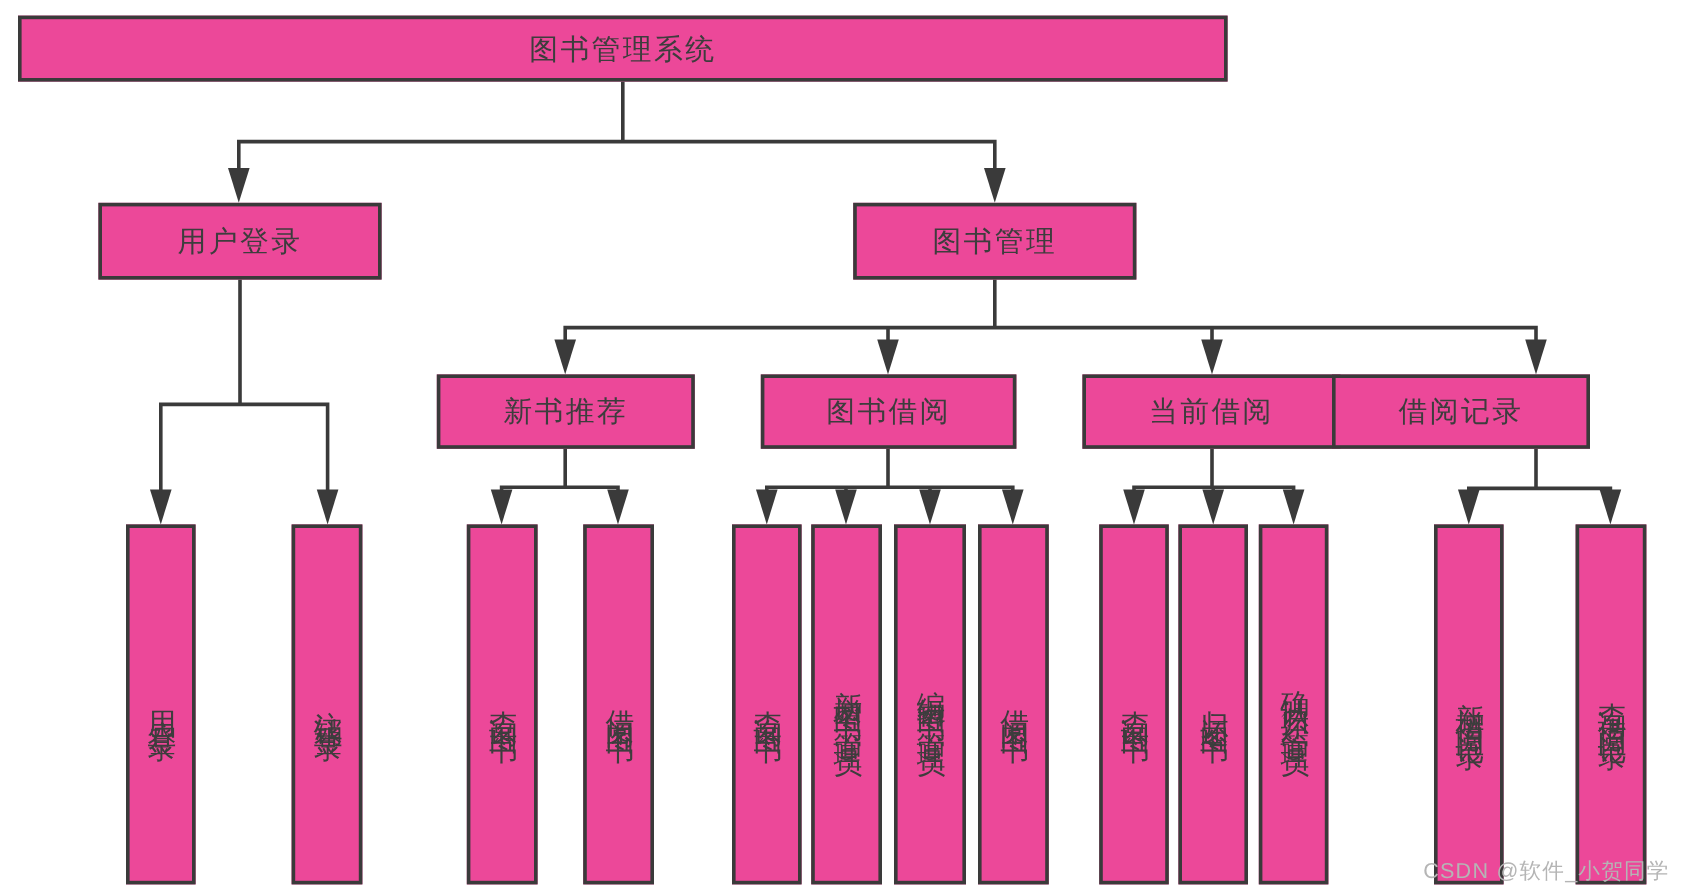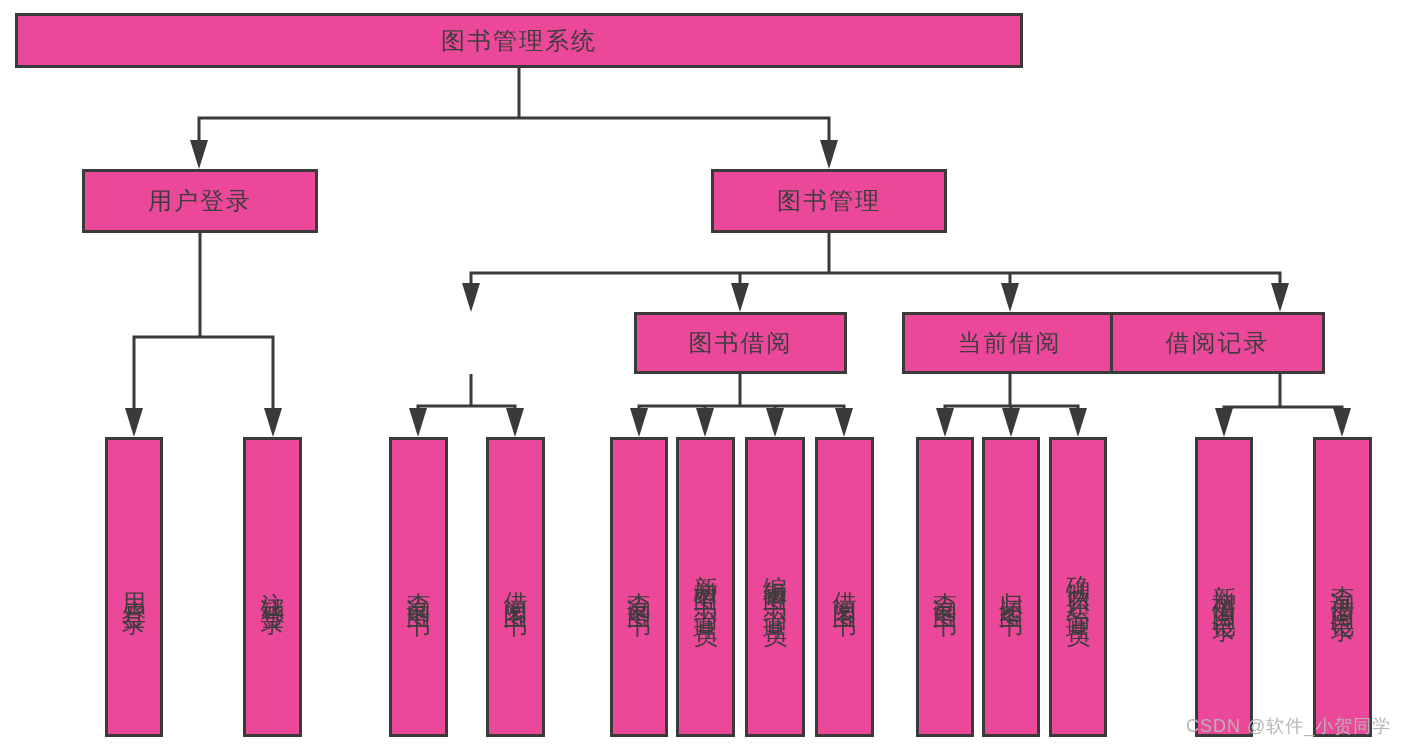--- a/index.html
+++ b/index.html
@@ -113,6 +113,9 @@
     <span class="lbl">图书管理</span>
   </div>
 
+  <div class="node h" style="left:364px;top:312px;width:215px;height:62px">
+    <span class="lbl">新书推荐</span>
+  </div>
   <div class="node h" style="left:634px;top:312px;width:213px;height:62px">
     <span class="lbl">图书借阅</span>
   </div>

